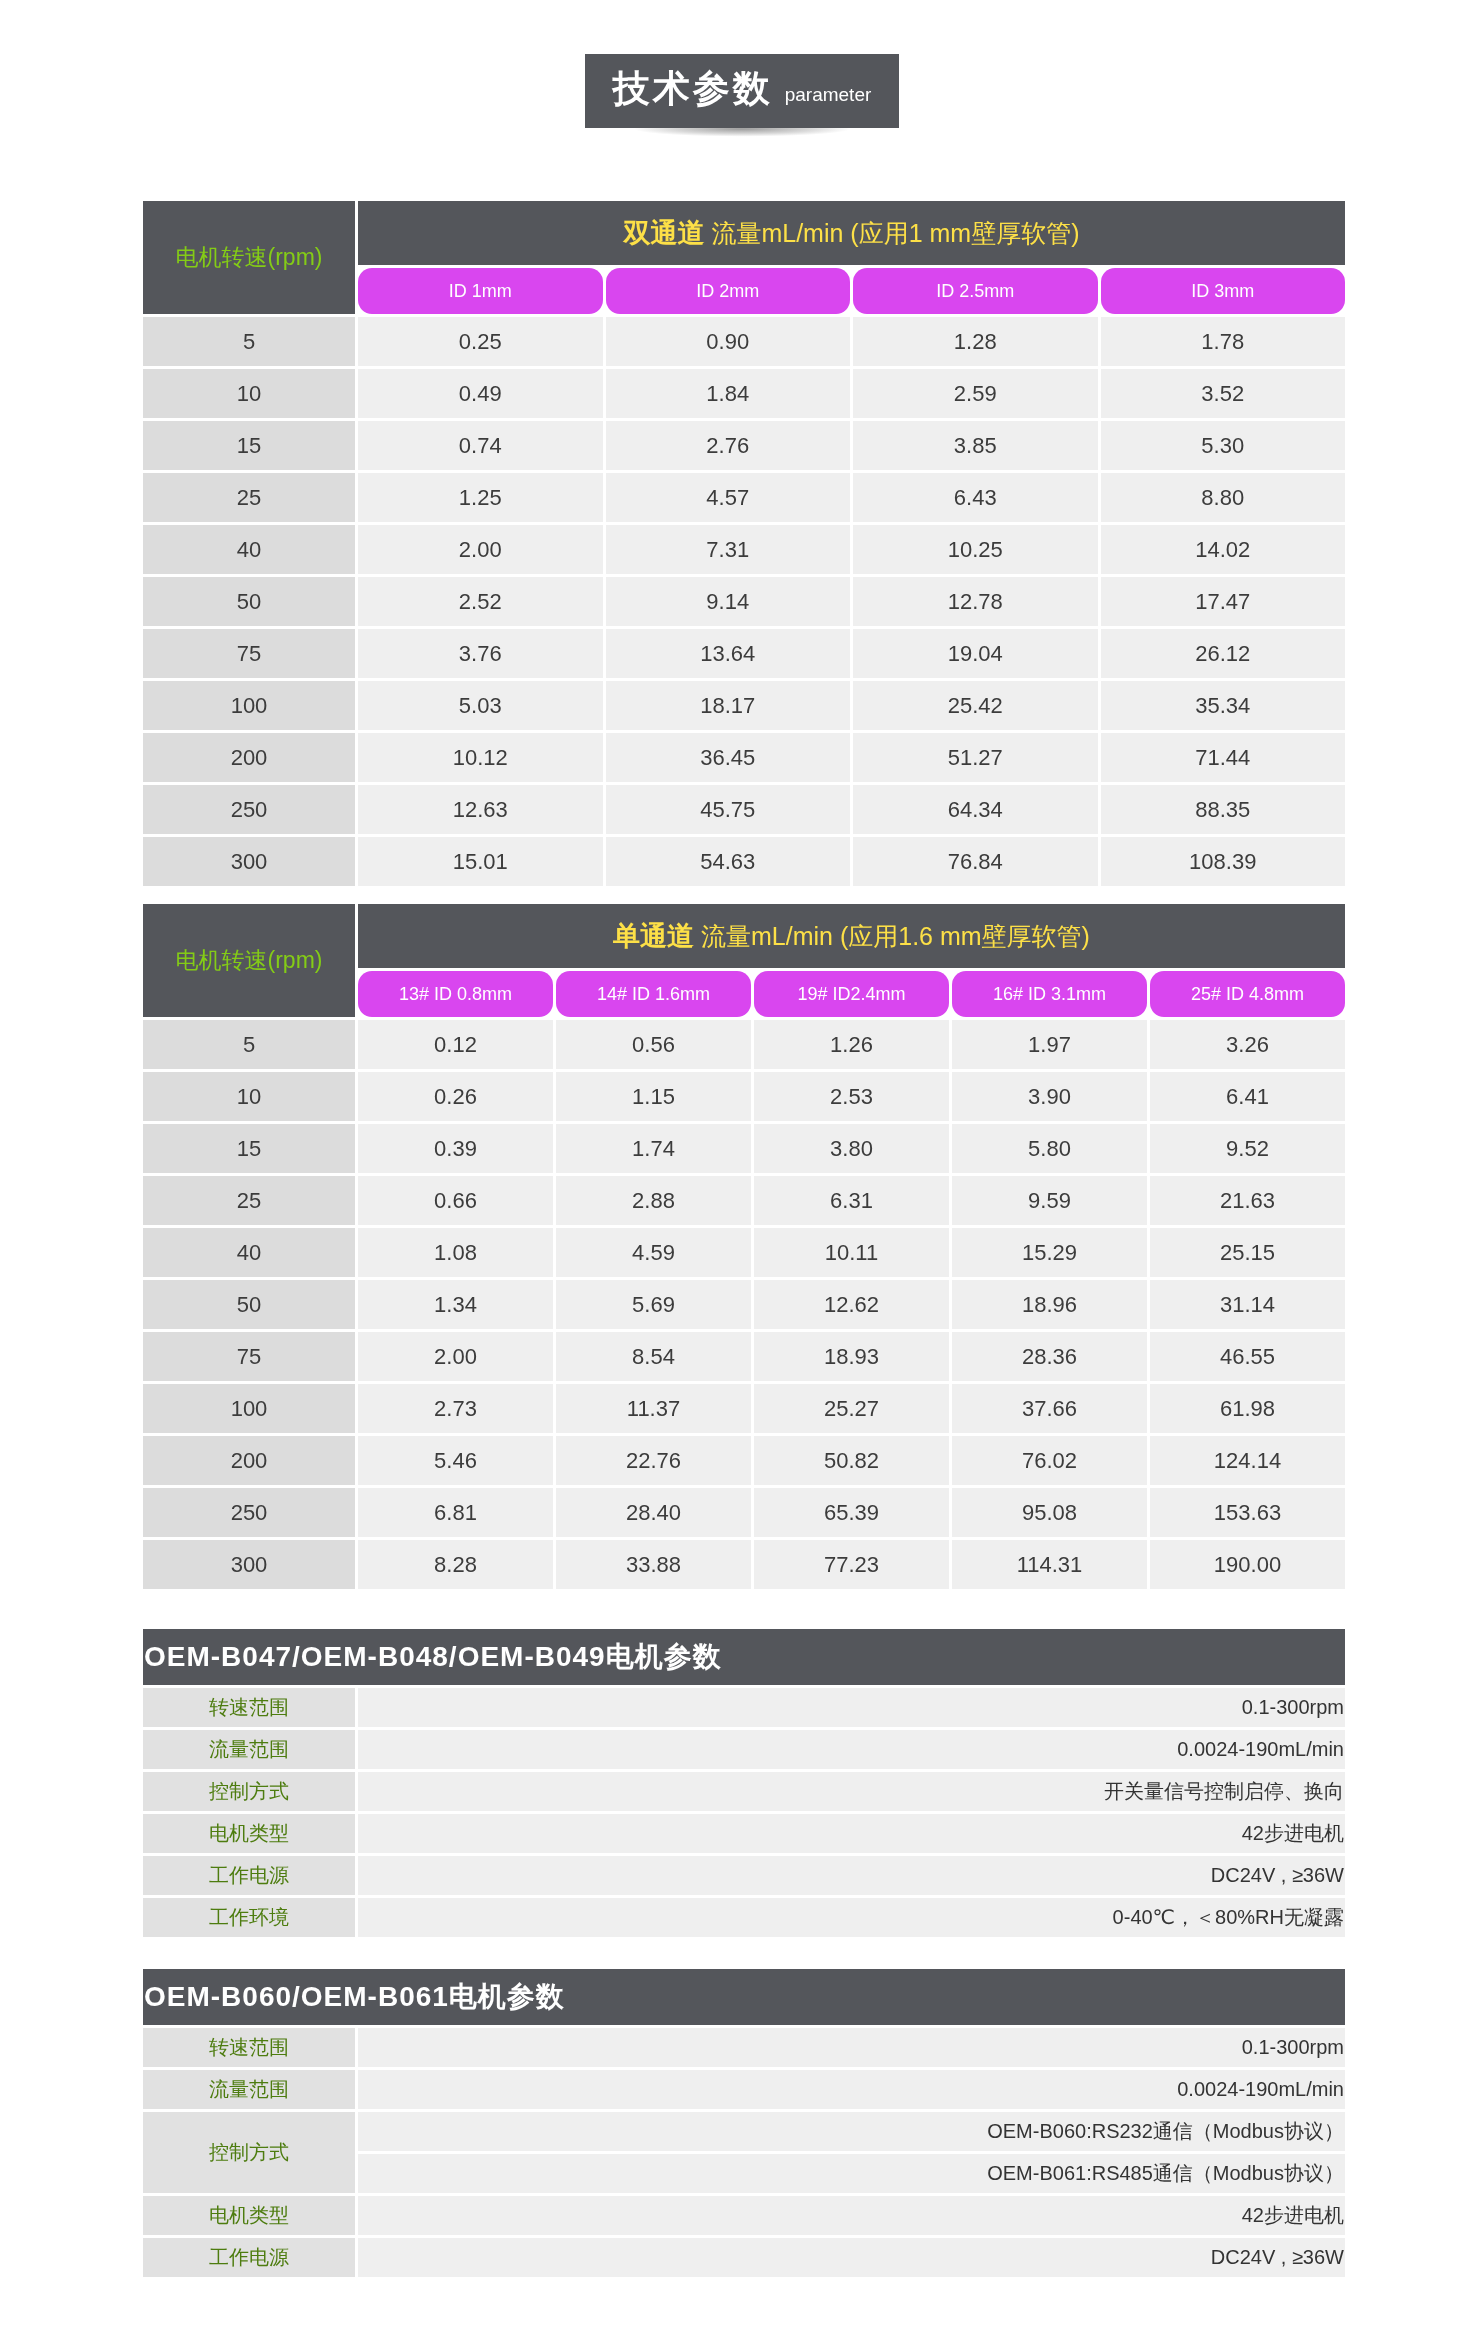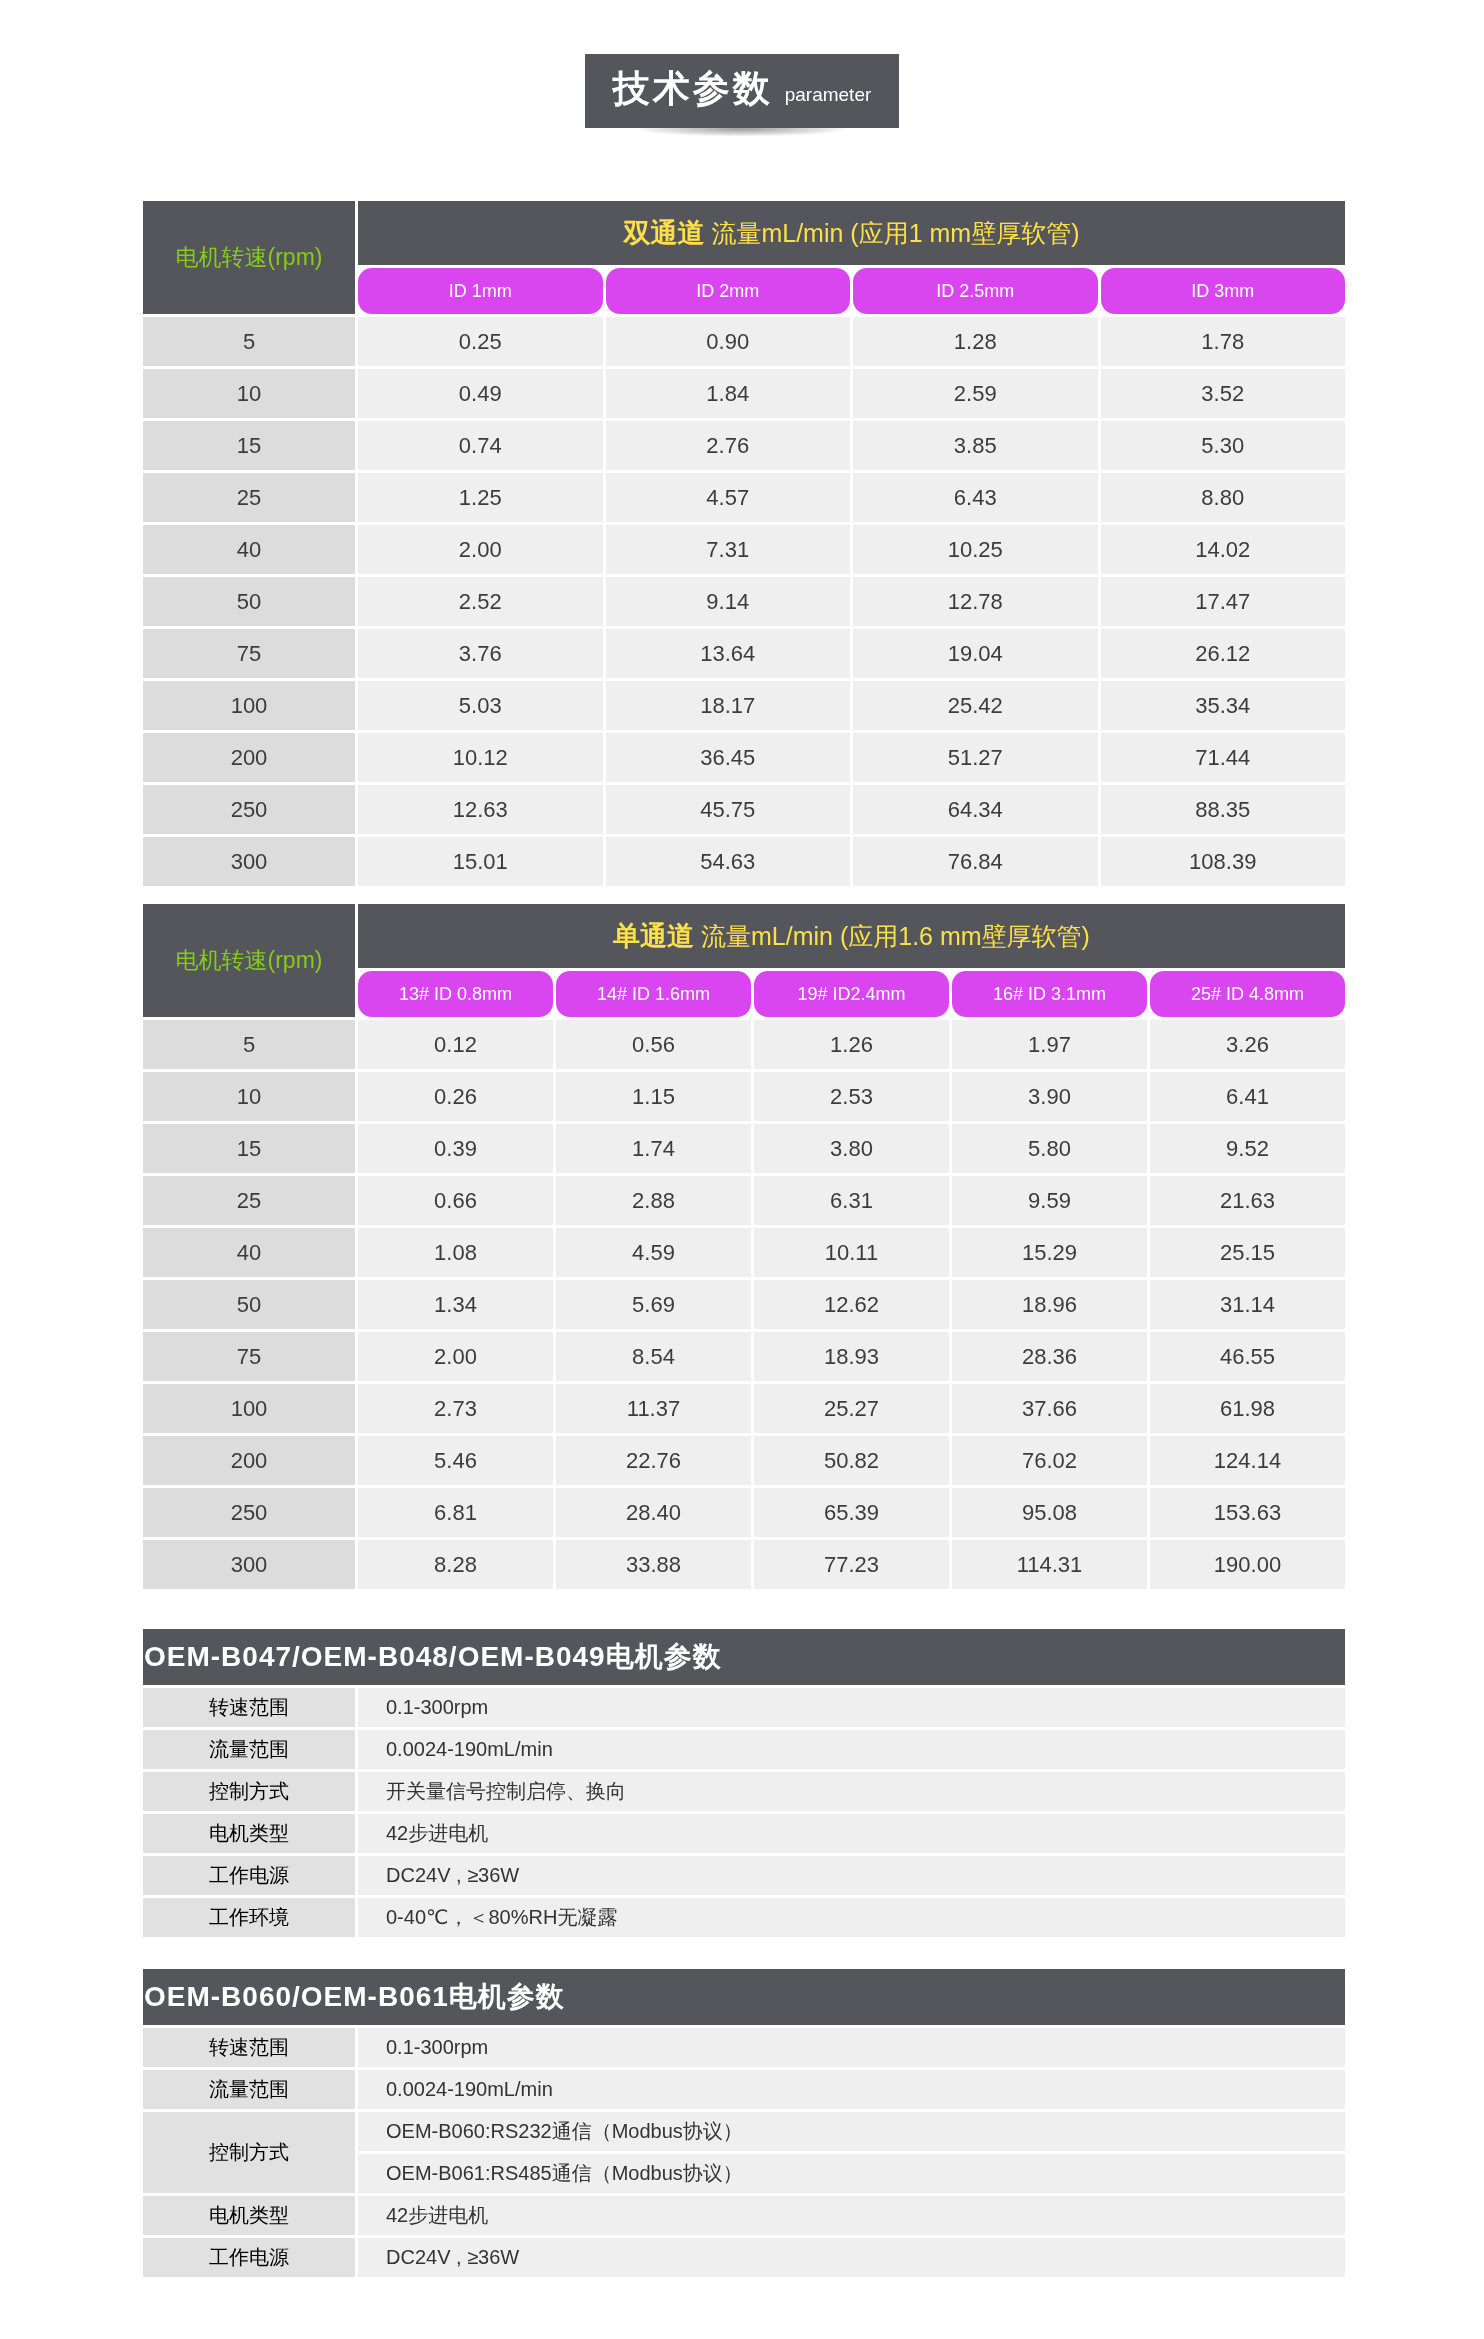--- a/index.html
+++ b/index.html
@@ -42,7 +42,7 @@
     text-align:left;letter-spacing:1px;
   }
   .motor-table .m-label{
-    background:#e1e1e1;color:#000000;font-size:20px;text-align:center;height:37px;vertical-align:middle;
+    background:#e1e1e1;color:#4d7c0f;font-size:20px;text-align:center;height:37px;vertical-align:middle;
   }
   .motor-table .m-val{
     background:#efefef;color:#333;font-size:20px;text-align:left;padding-left:28px;

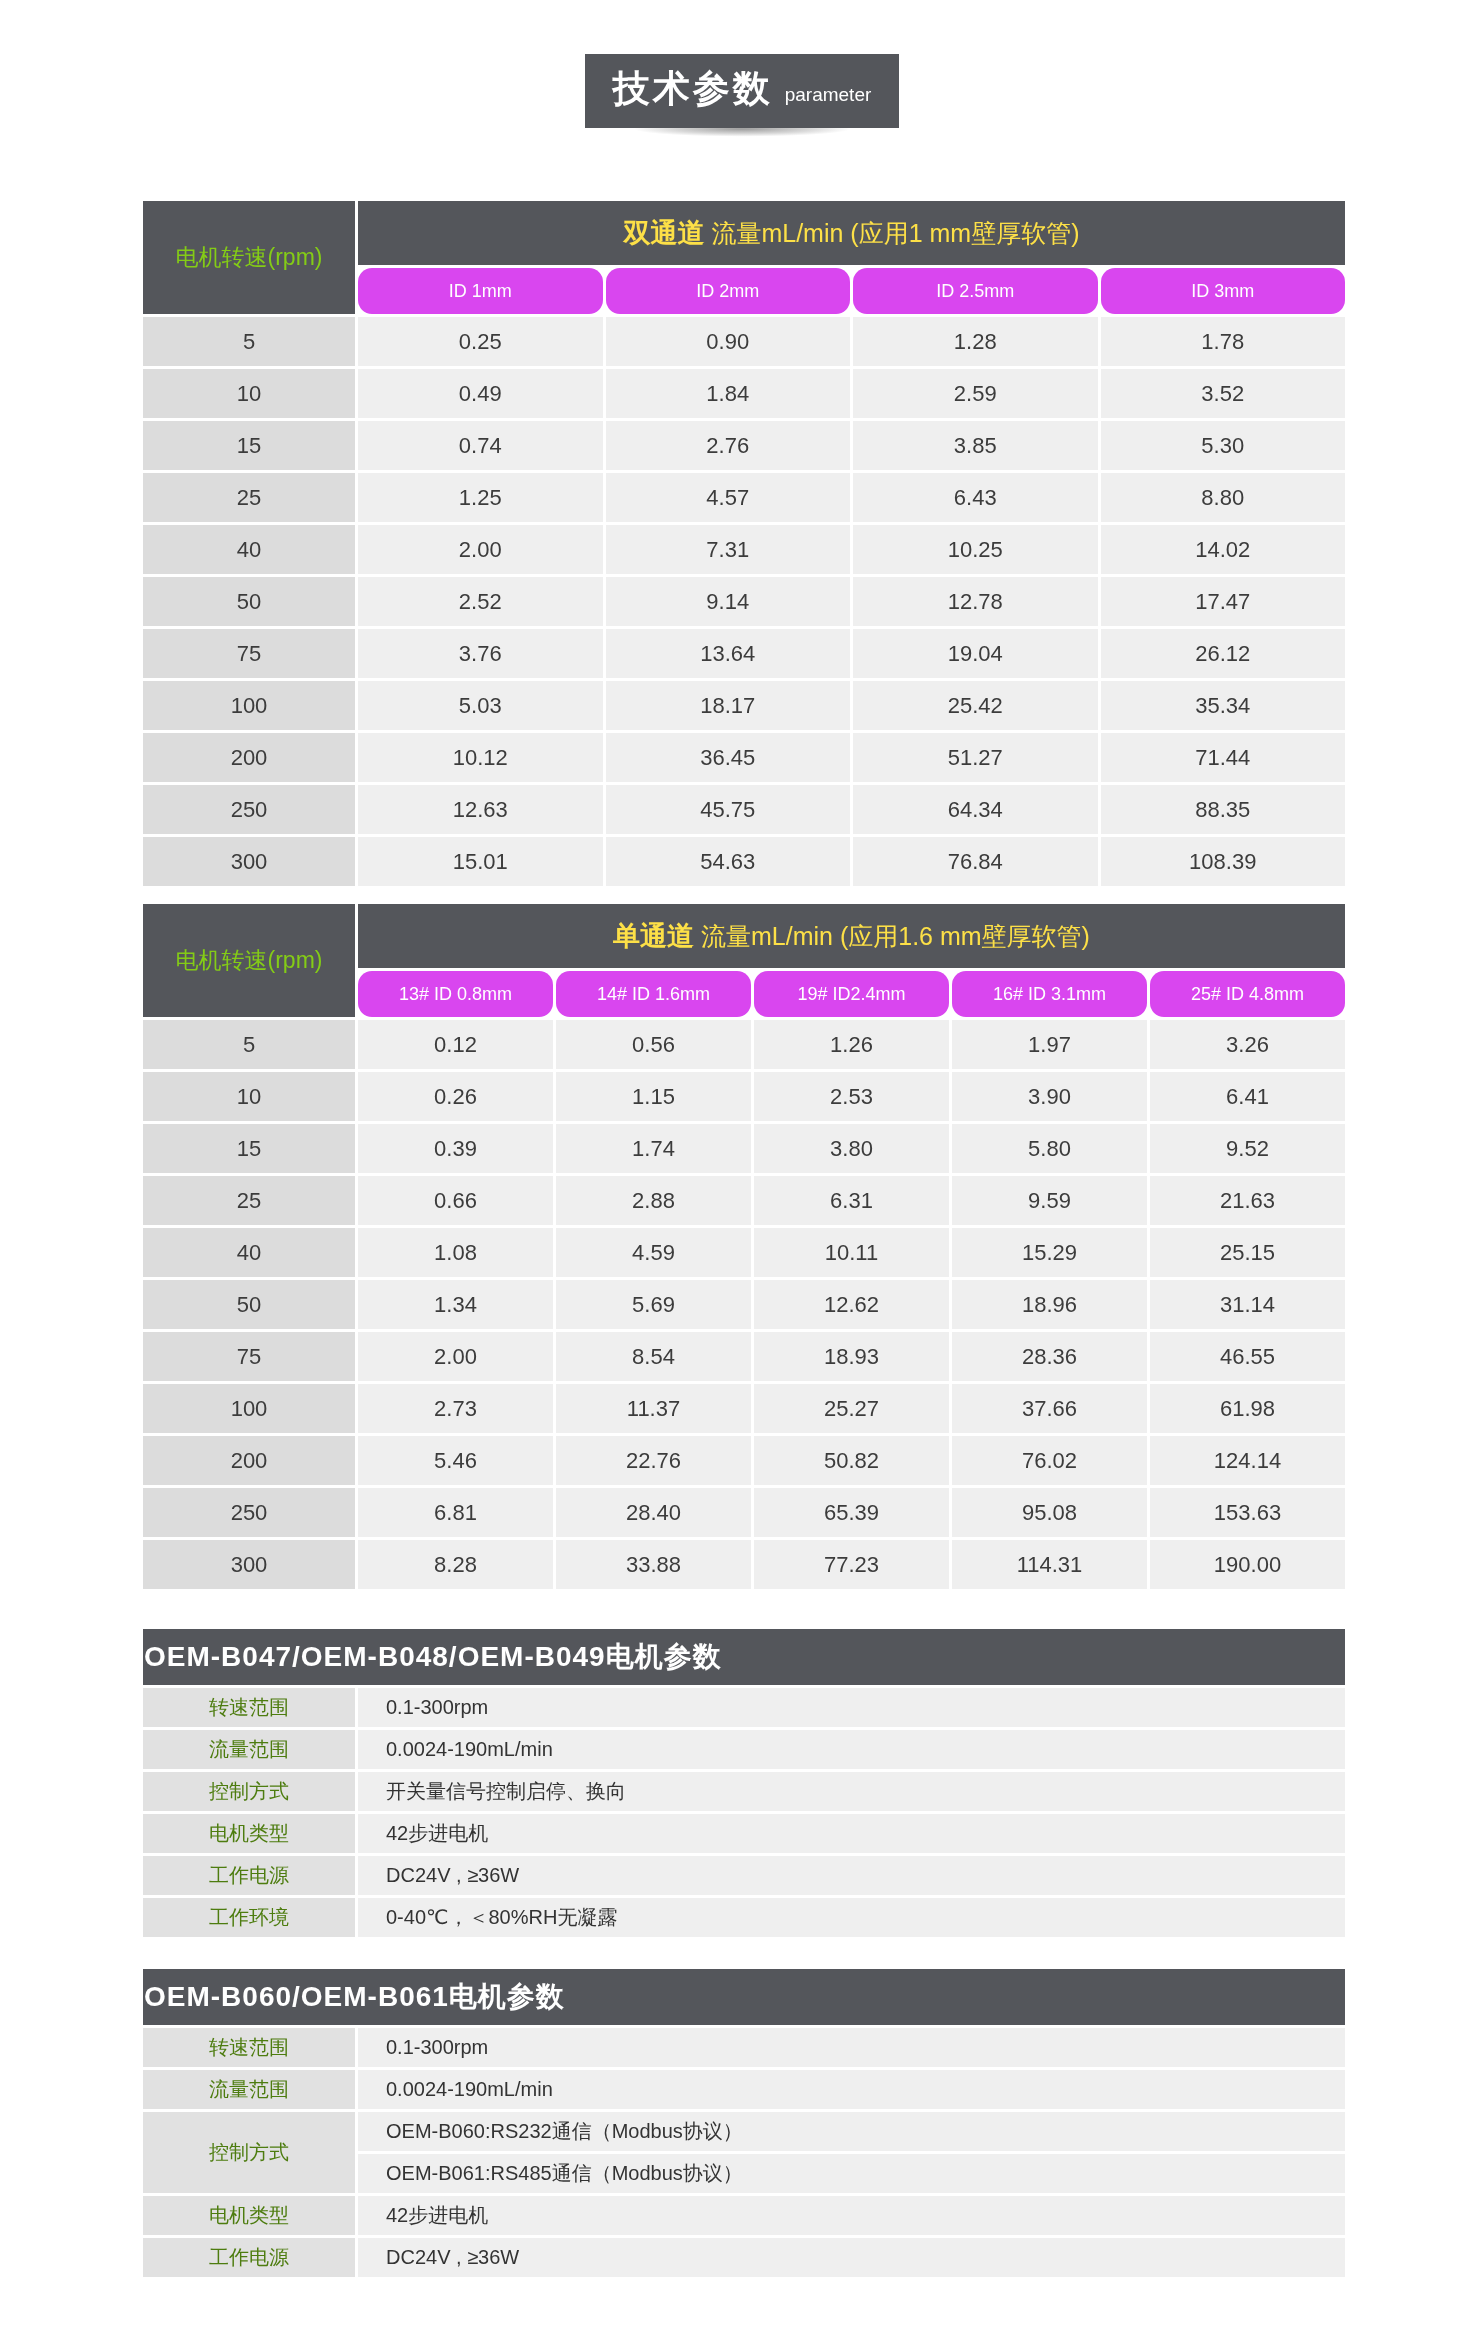--- a/index.html
+++ b/index.html
@@ -45,7 +45,7 @@
     background:#e1e1e1;color:#4d7c0f;font-size:20px;text-align:center;height:37px;vertical-align:middle;
   }
   .motor-table .m-val{
-    background:#efefef;color:#333;font-size:20px;text-align:left;padding-left:28px;
+    background:#efefef;color:#333;font-size:20px;text-align:right;padding-left:28px;
     height:37px;vertical-align:middle;white-space:pre;overflow:hidden;
   }
   .t3{margin-top:34px;}

